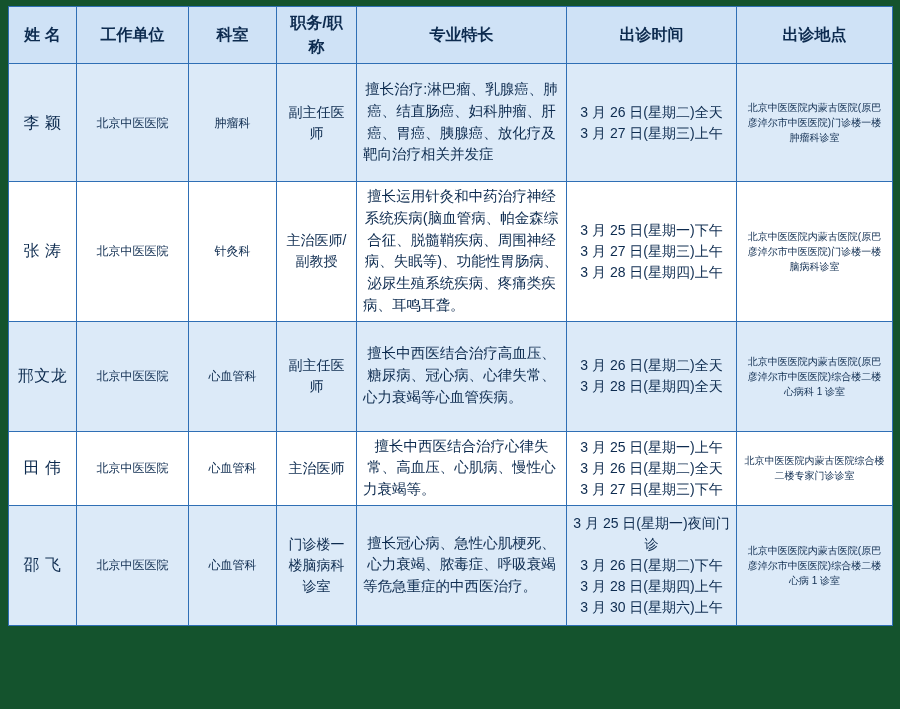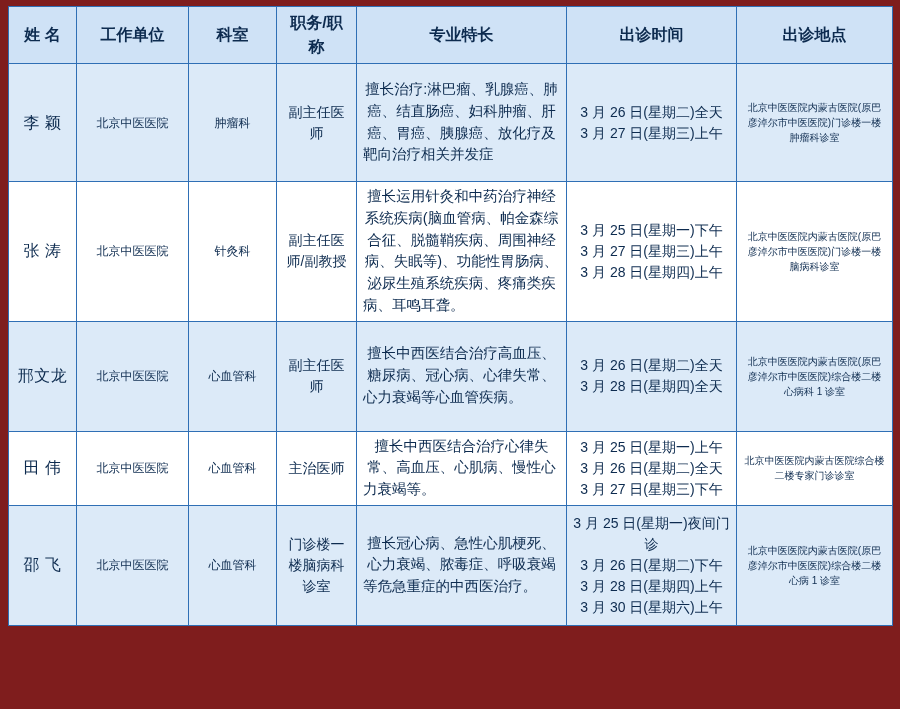--- a/index.html
+++ b/index.html
@@ -18,7 +18,7 @@
     height: 709px;
     box-sizing: border-box;
     padding: 6px 2px 0 8px;
-    background: #7f1d1d;
+    background: #14532d;
   }
   table.schedule {
     width: 884px;

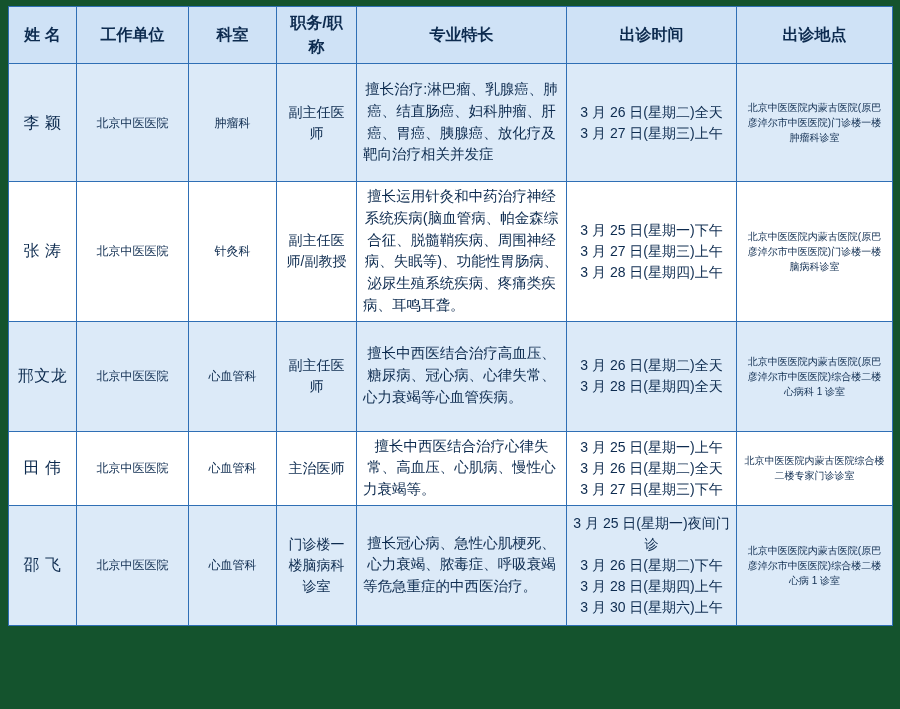--- a/index.html
+++ b/index.html
@@ -130,7 +130,7 @@
         <td class="cell-name">张 涛</td>
         <td class="cell-unit">北京中医医院</td>
         <td class="cell-dept">针灸科</td>
-        <td class="cell-title">副主任医师/副教授</td>
+        <td class="cell-title">主治医师/副教授</td>
         <td class="cell-spec">擅长运用针灸和中药治疗神经系统疾病(脑血管病、帕金森综合征、脱髓鞘疾病、周围神经病、失眠等)、功能性胃肠病、泌尿生殖系统疾病、疼痛类疾病、耳鸣耳聋。</td>
         <td class="cell-time">3 月 25 日(星期一)下午
 3 月 27 日(星期三)上午

